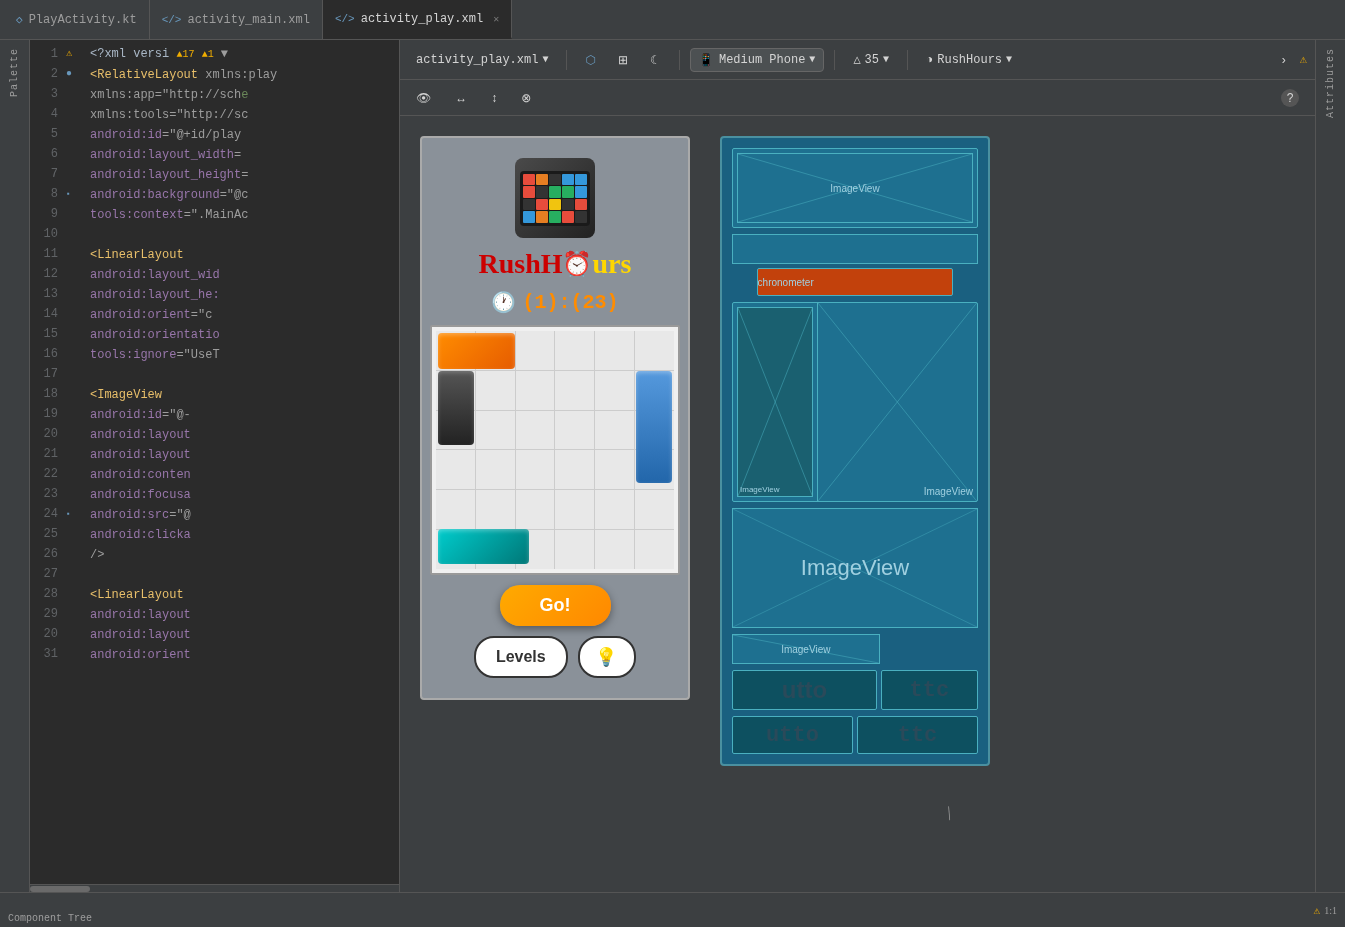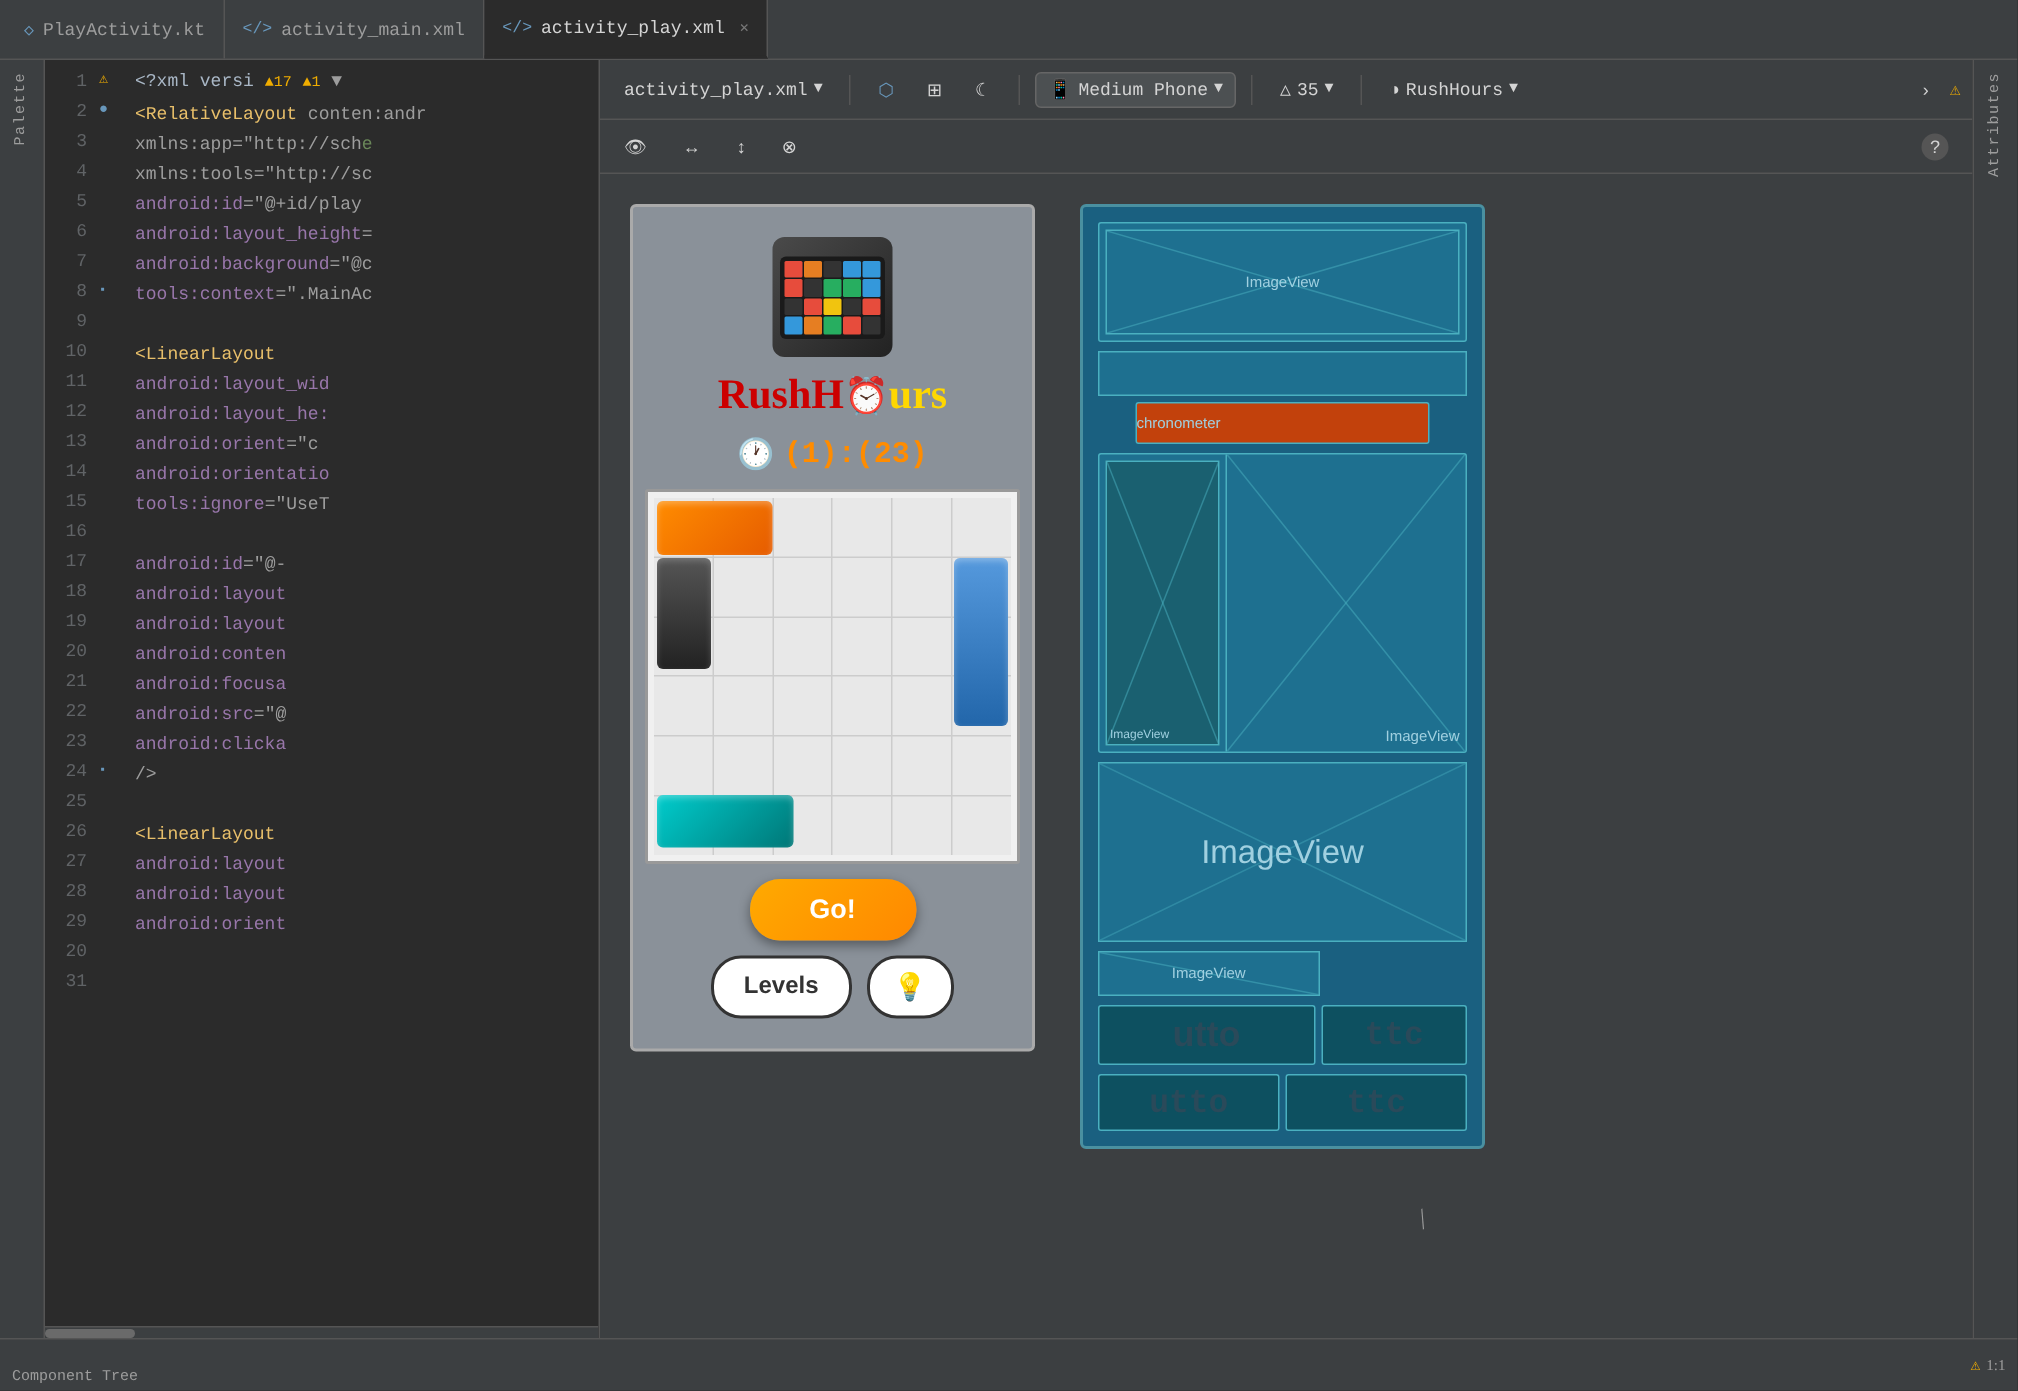--- a/index.html
+++ b/index.html
@@ -414,7 +414,7 @@
       </div>
       <div class="code-content">
         <div class="code-line"><span style="color:#a9b7c6">&lt;?xml versi</span> <span style="color:#f0ad00; font-size:10px;">▲17</span> <span style="color:#f0ad00; font-size:10px;">▲1</span> <span style="color:#9d9d9d">▼</span></div>
-        <div class="code-line"><span style="color:#e8bf6a">&lt;RelativeLayout</span> <span style="color:#9d9d9d">conten:andr</span></div>
+        <div class="code-line"><span style="color:#e8bf6a">&lt;RelativeLayout</span> <span style="color:#9d9d9d">xmlns:play</span></div>
         <div class="code-line"><span style="color:#9d9d9d">    xmlns:app="http://sch</span><span style="color:#6a8759">e</span></div>
         <div class="code-line"><span style="color:#9d9d9d">    xmlns:tools="http://sc</span></div>
         <div class="code-line"><span style="color:#9876aa">    android:id</span><span style="color:#9d9d9d">="@+id/play</span></div>

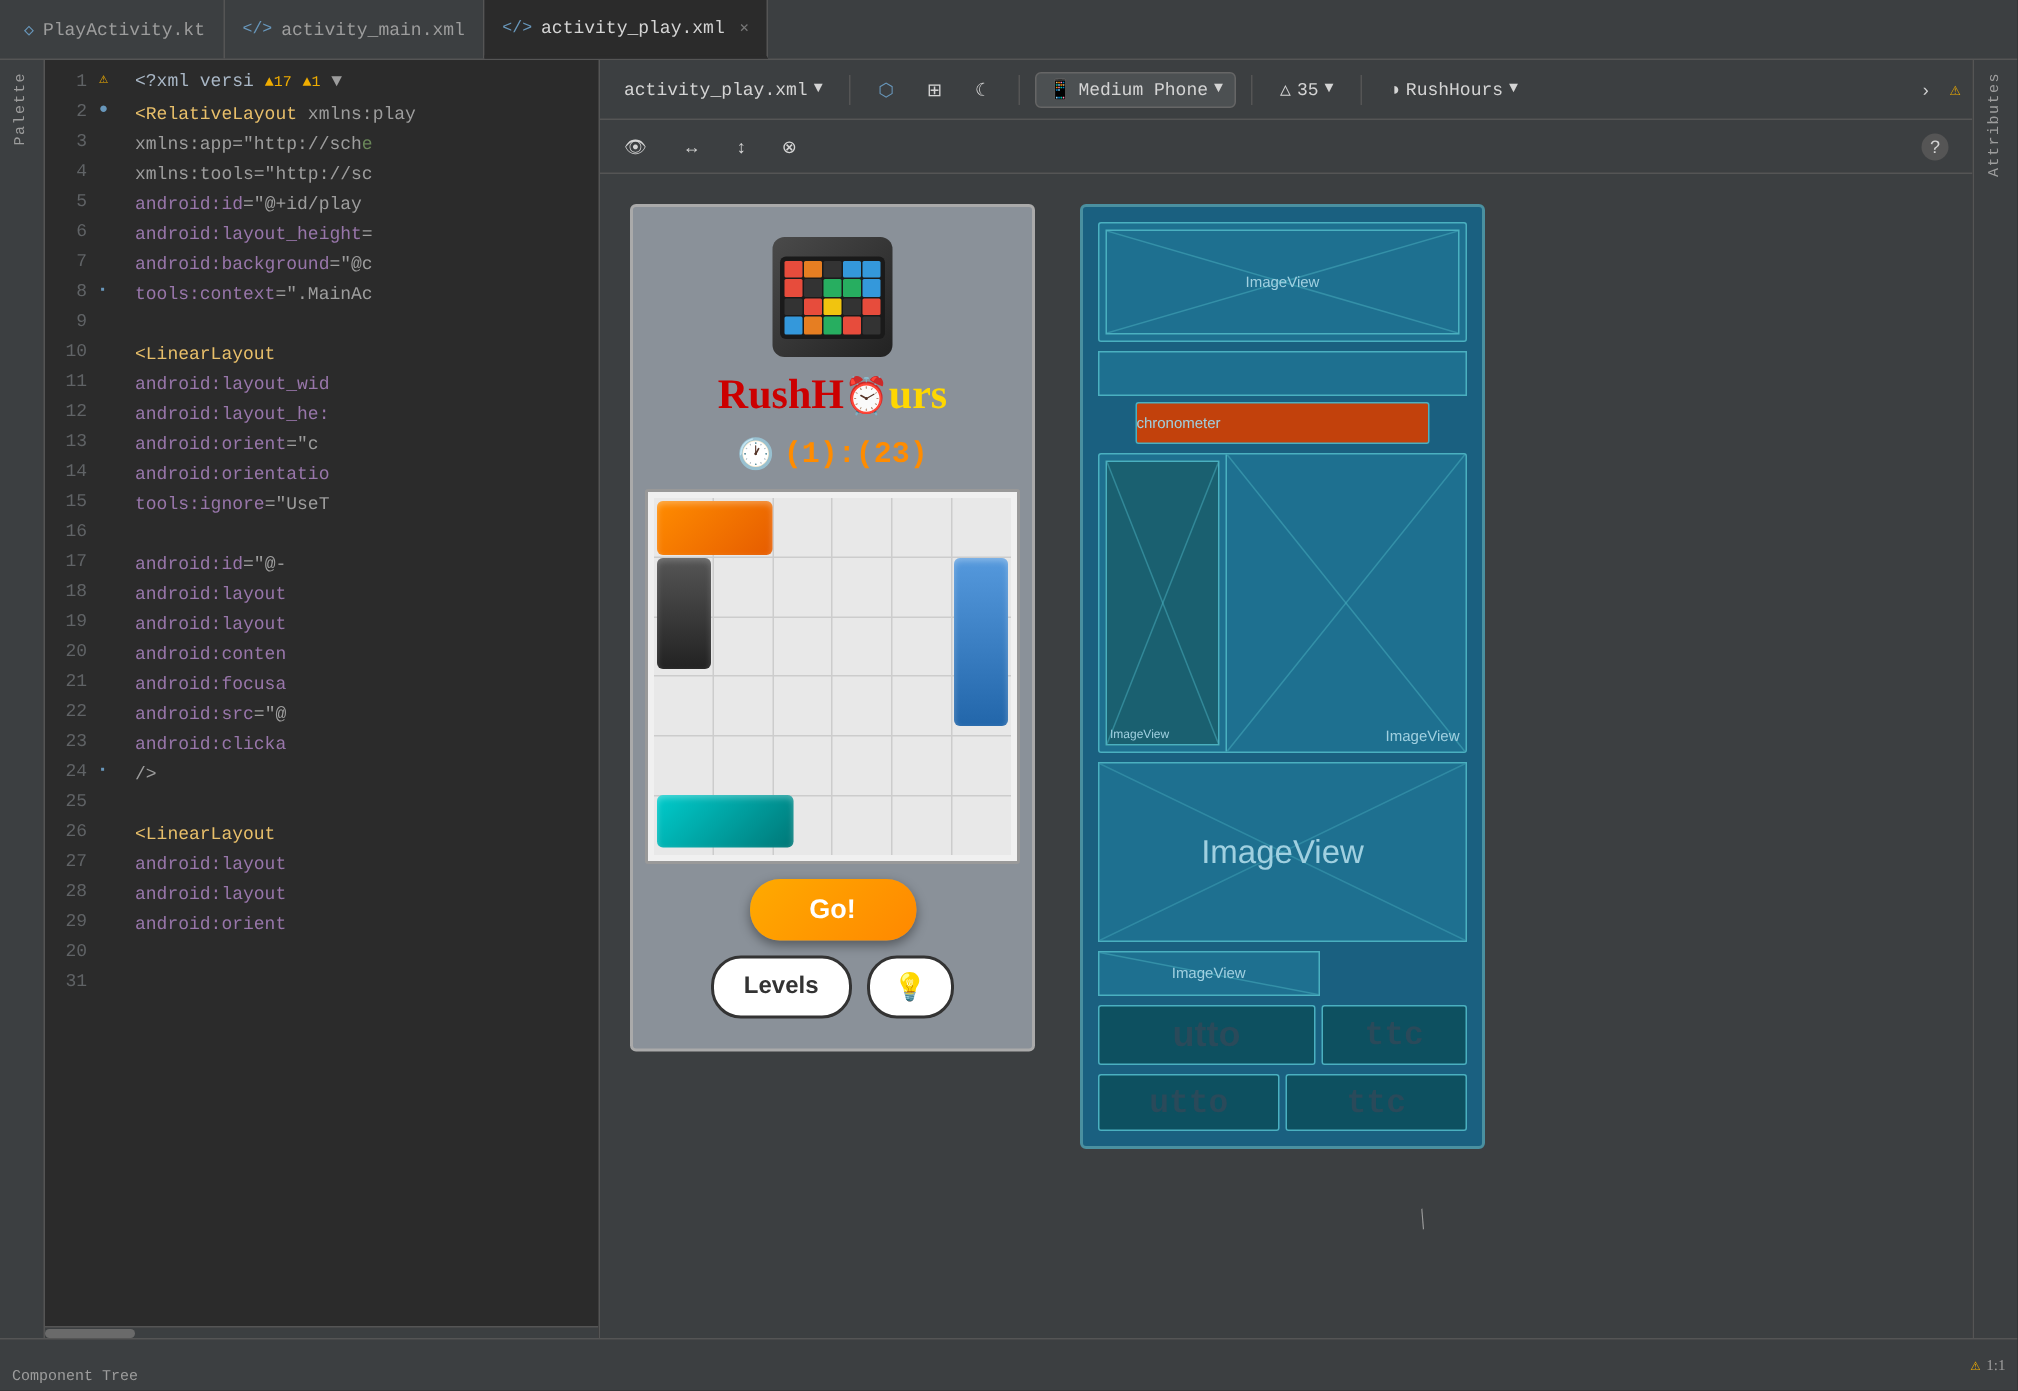--- a/index.html
+++ b/index.html
@@ -418,6 +418,7 @@
         <div class="code-line"><span style="color:#9d9d9d">    xmlns:app="http://sch</span><span style="color:#6a8759">e</span></div>
         <div class="code-line"><span style="color:#9d9d9d">    xmlns:tools="http://sc</span></div>
         <div class="code-line"><span style="color:#9876aa">    android:id</span><span style="color:#9d9d9d">="@+id/play</span></div>
+        <div class="code-line"><span style="color:#9876aa">    android:layout_width</span><span style="color:#9d9d9d">=</span></div>
         <div class="code-line"><span style="color:#9876aa">    android:layout_height</span><span style="color:#9d9d9d">=</span></div>
         <div class="code-line"><span style="color:#9876aa">    android:background</span><span style="color:#9d9d9d">="@c</span></div>
         <div class="code-line"><span style="color:#9876aa">    tools:context</span><span style="color:#9d9d9d">=".MainAc</span></div>

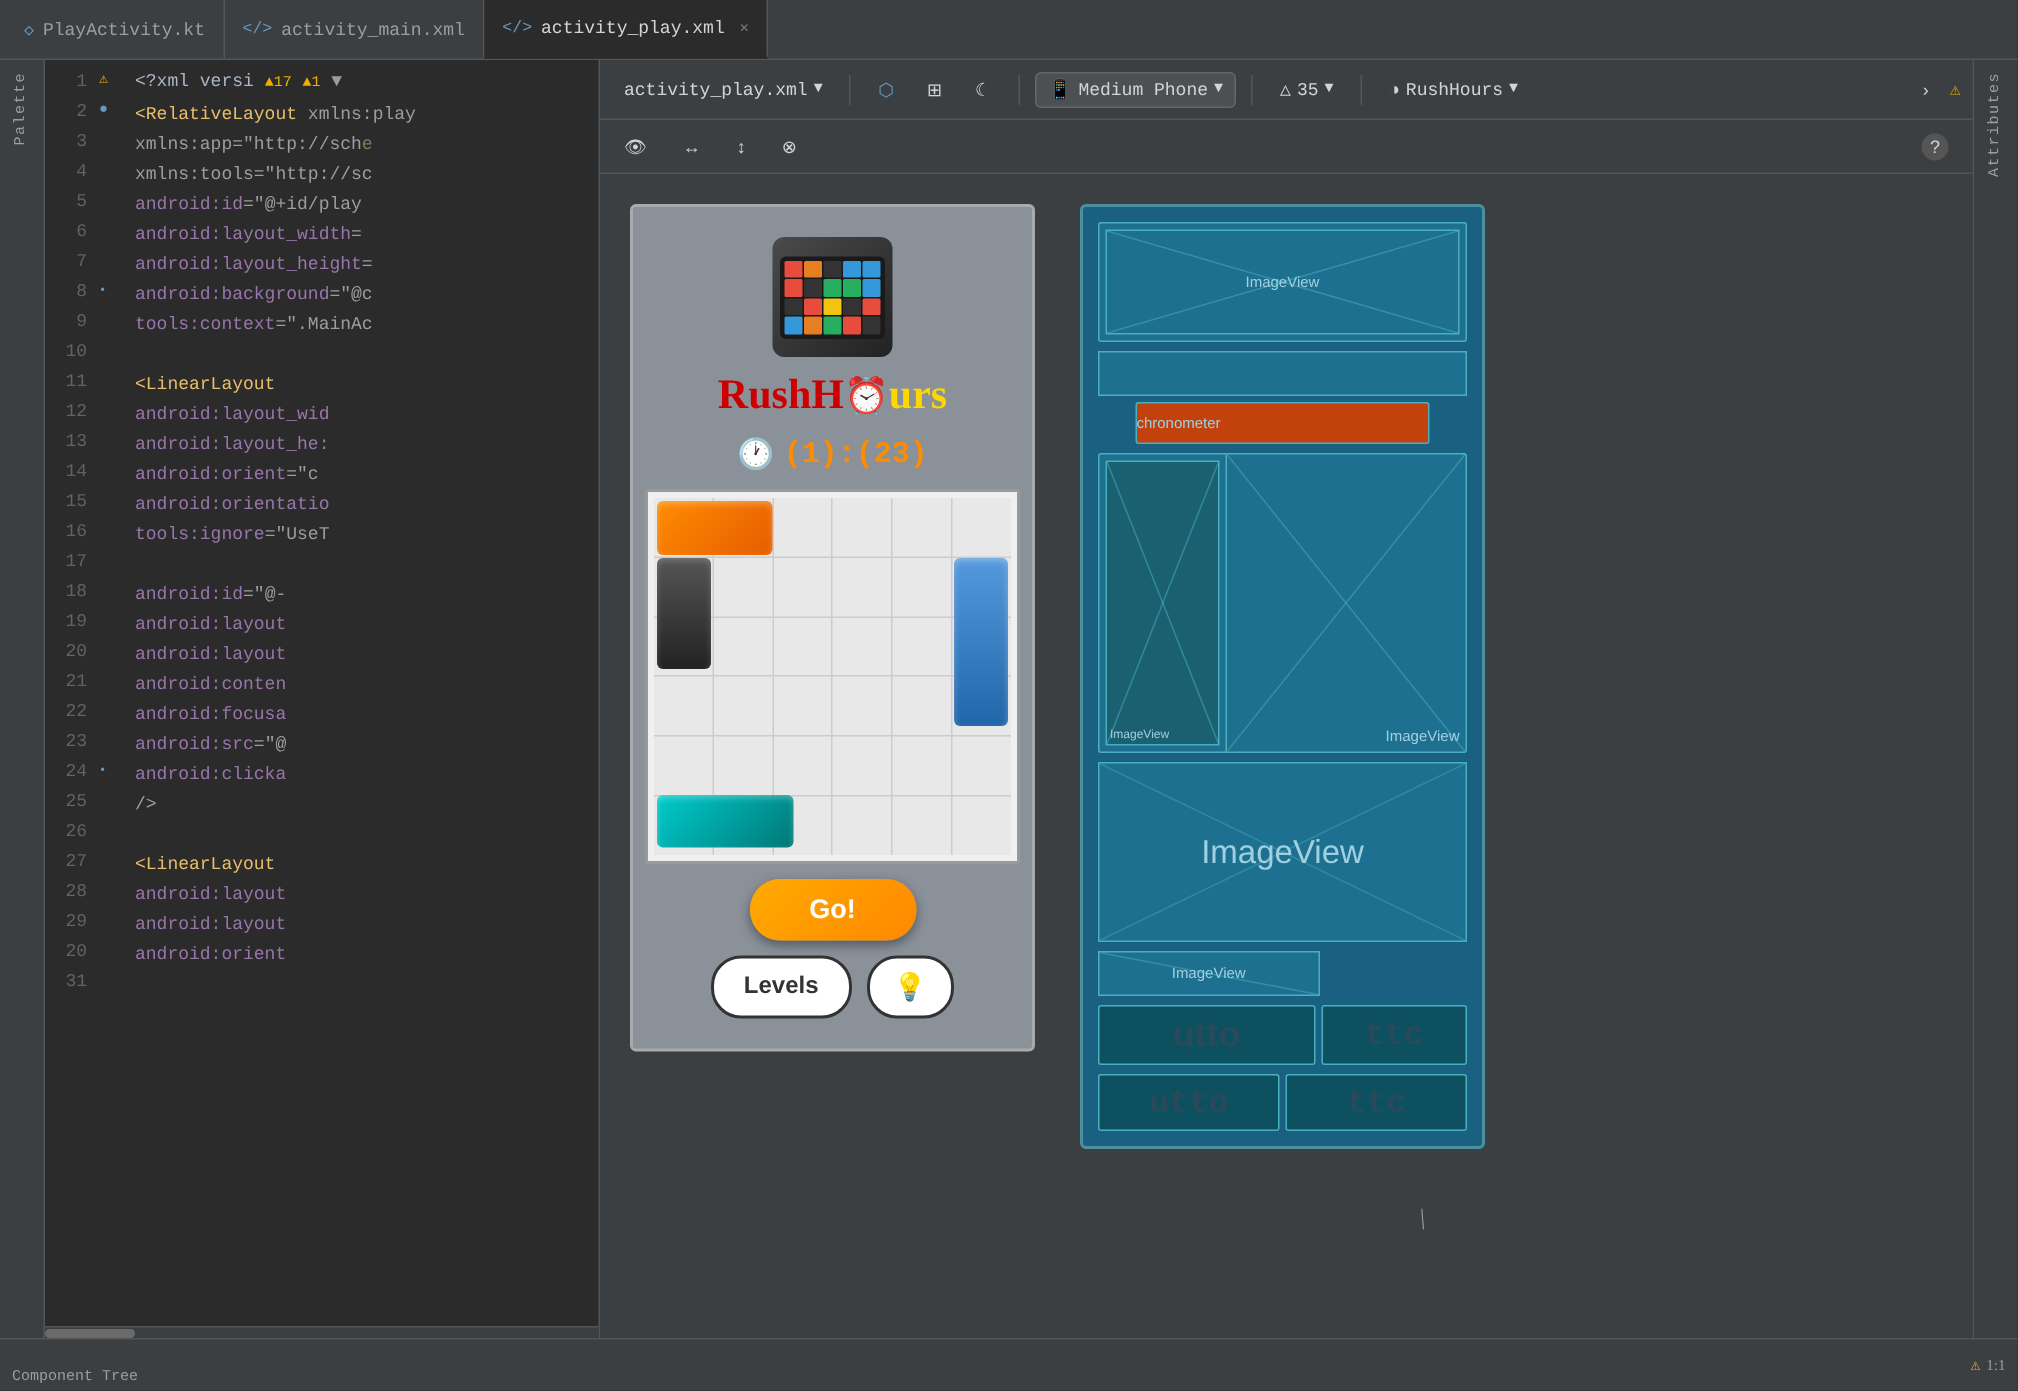--- a/index.html
+++ b/index.html
@@ -430,6 +430,7 @@
         <div class="code-line"><span style="color:#9876aa">        android:orientatio</span></div>
         <div class="code-line"><span style="color:#9876aa">        tools:ignore</span><span style="color:#9d9d9d">="UseT</span></div>
         <div class="code-line">&nbsp;</div>
+        <div class="code-line"><span style="color:#9d9d9d">        </span><span style="color:#e8bf6a">&lt;ImageView</span></div>
         <div class="code-line"><span style="color:#9876aa">            android:id</span><span style="color:#9d9d9d">="@-</span></div>
         <div class="code-line"><span style="color:#9876aa">            android:layout</span></div>
         <div class="code-line"><span style="color:#9876aa">            android:layout</span></div>

